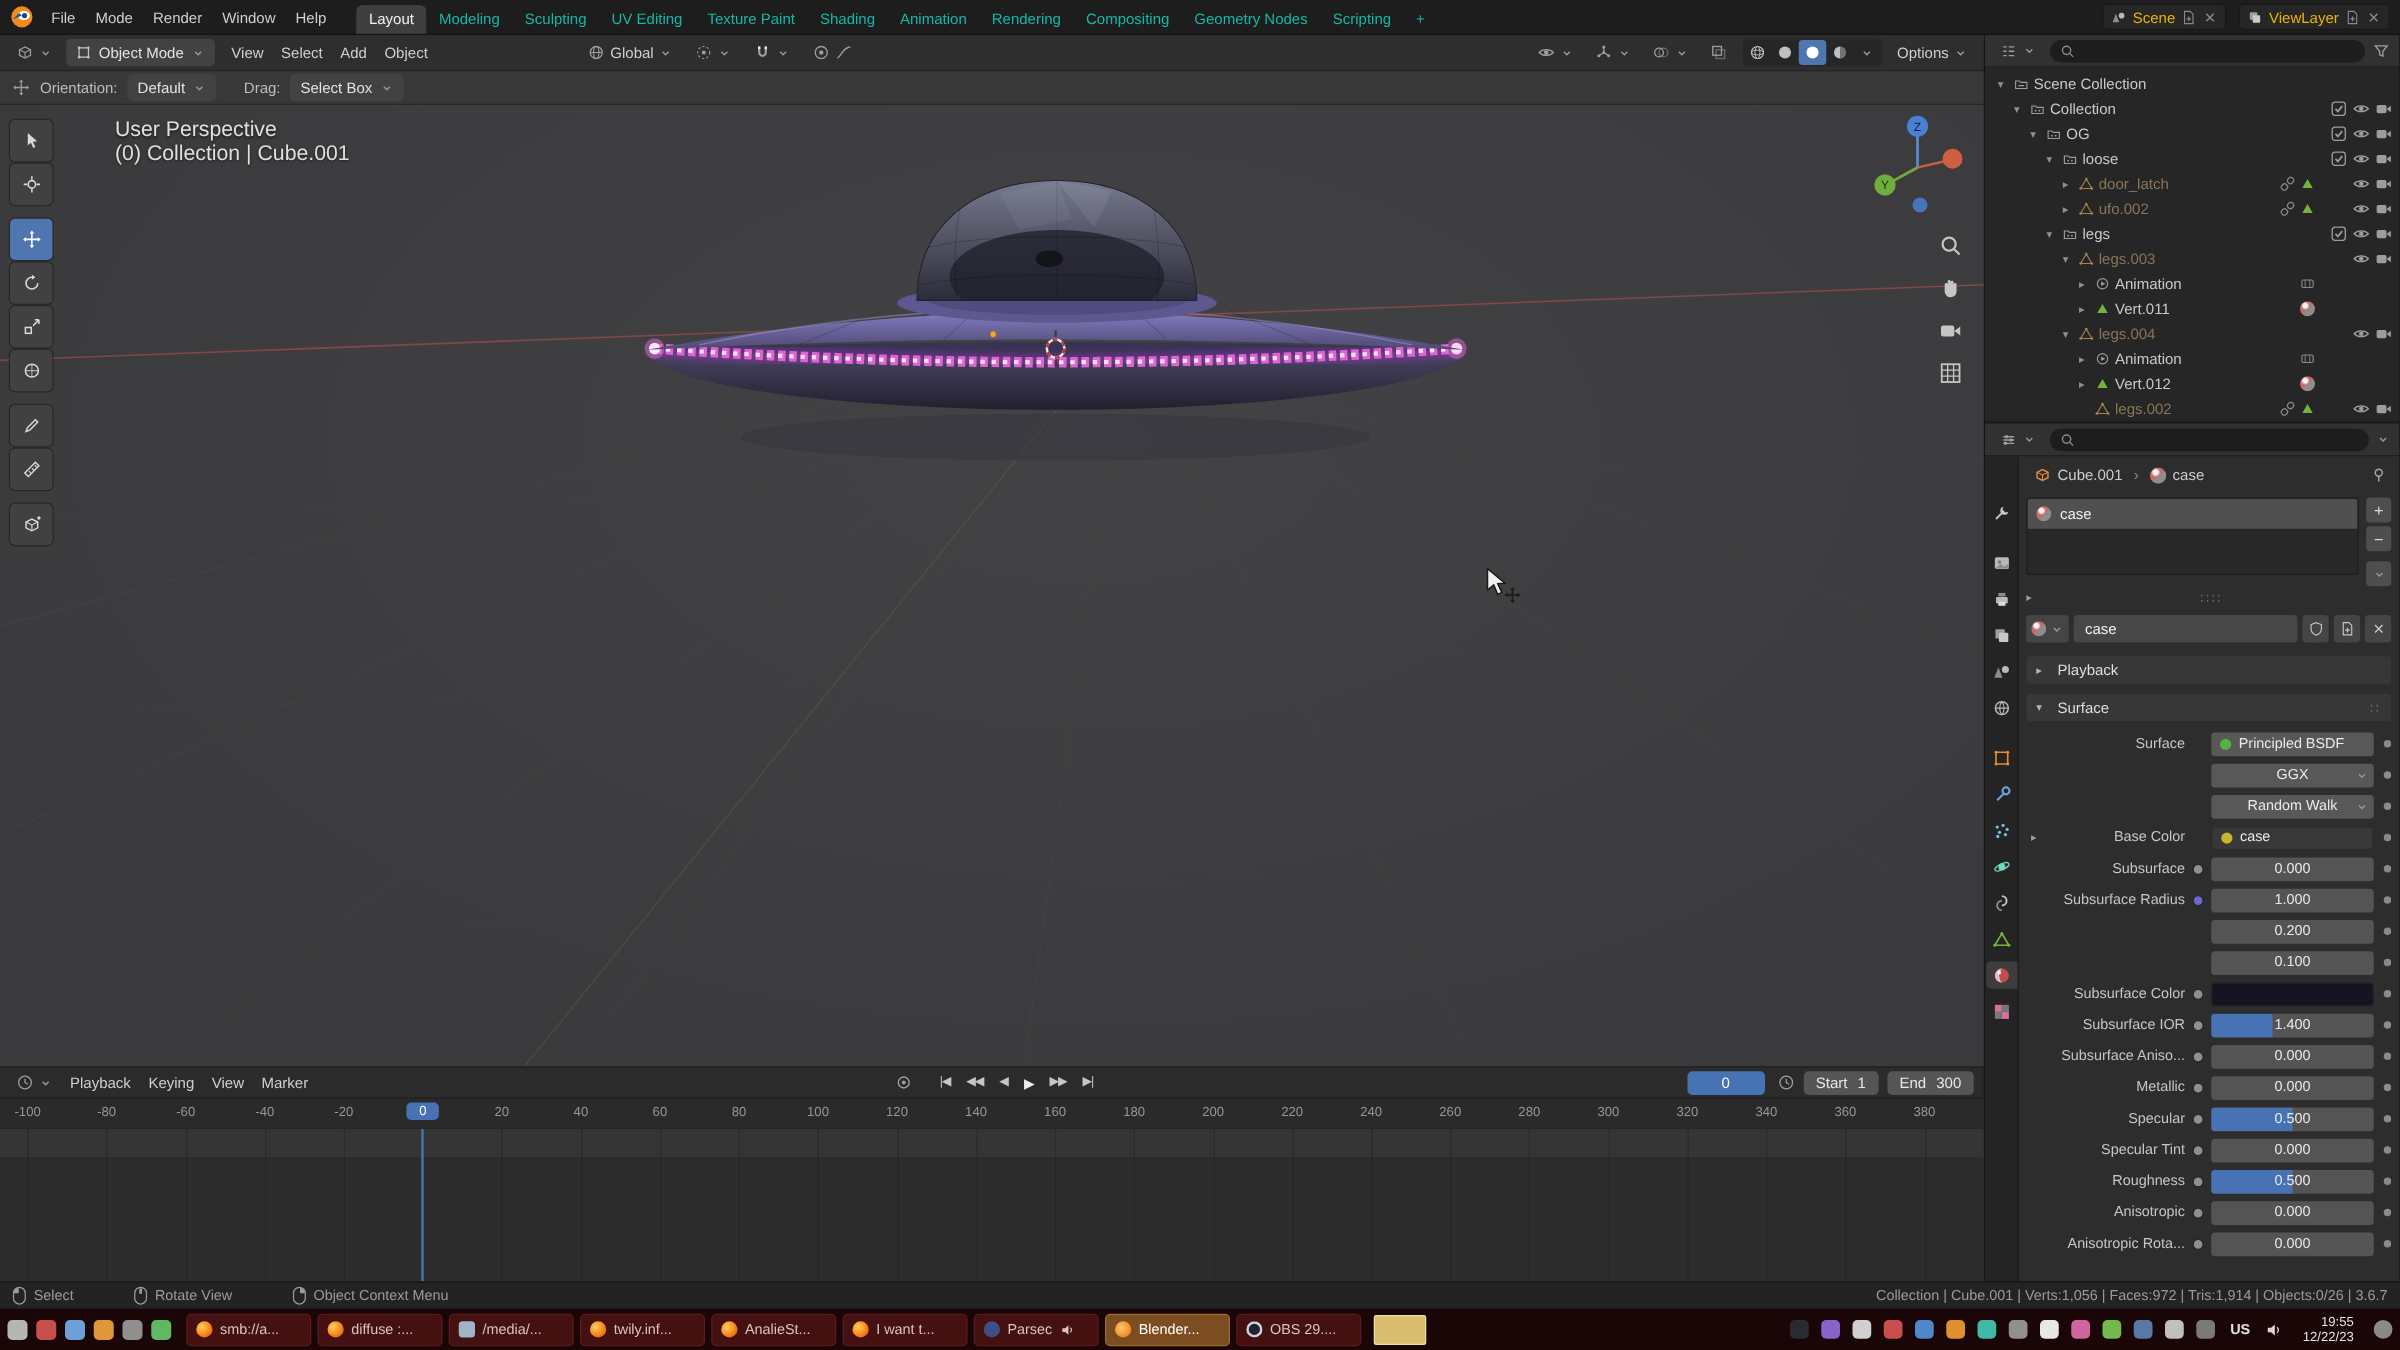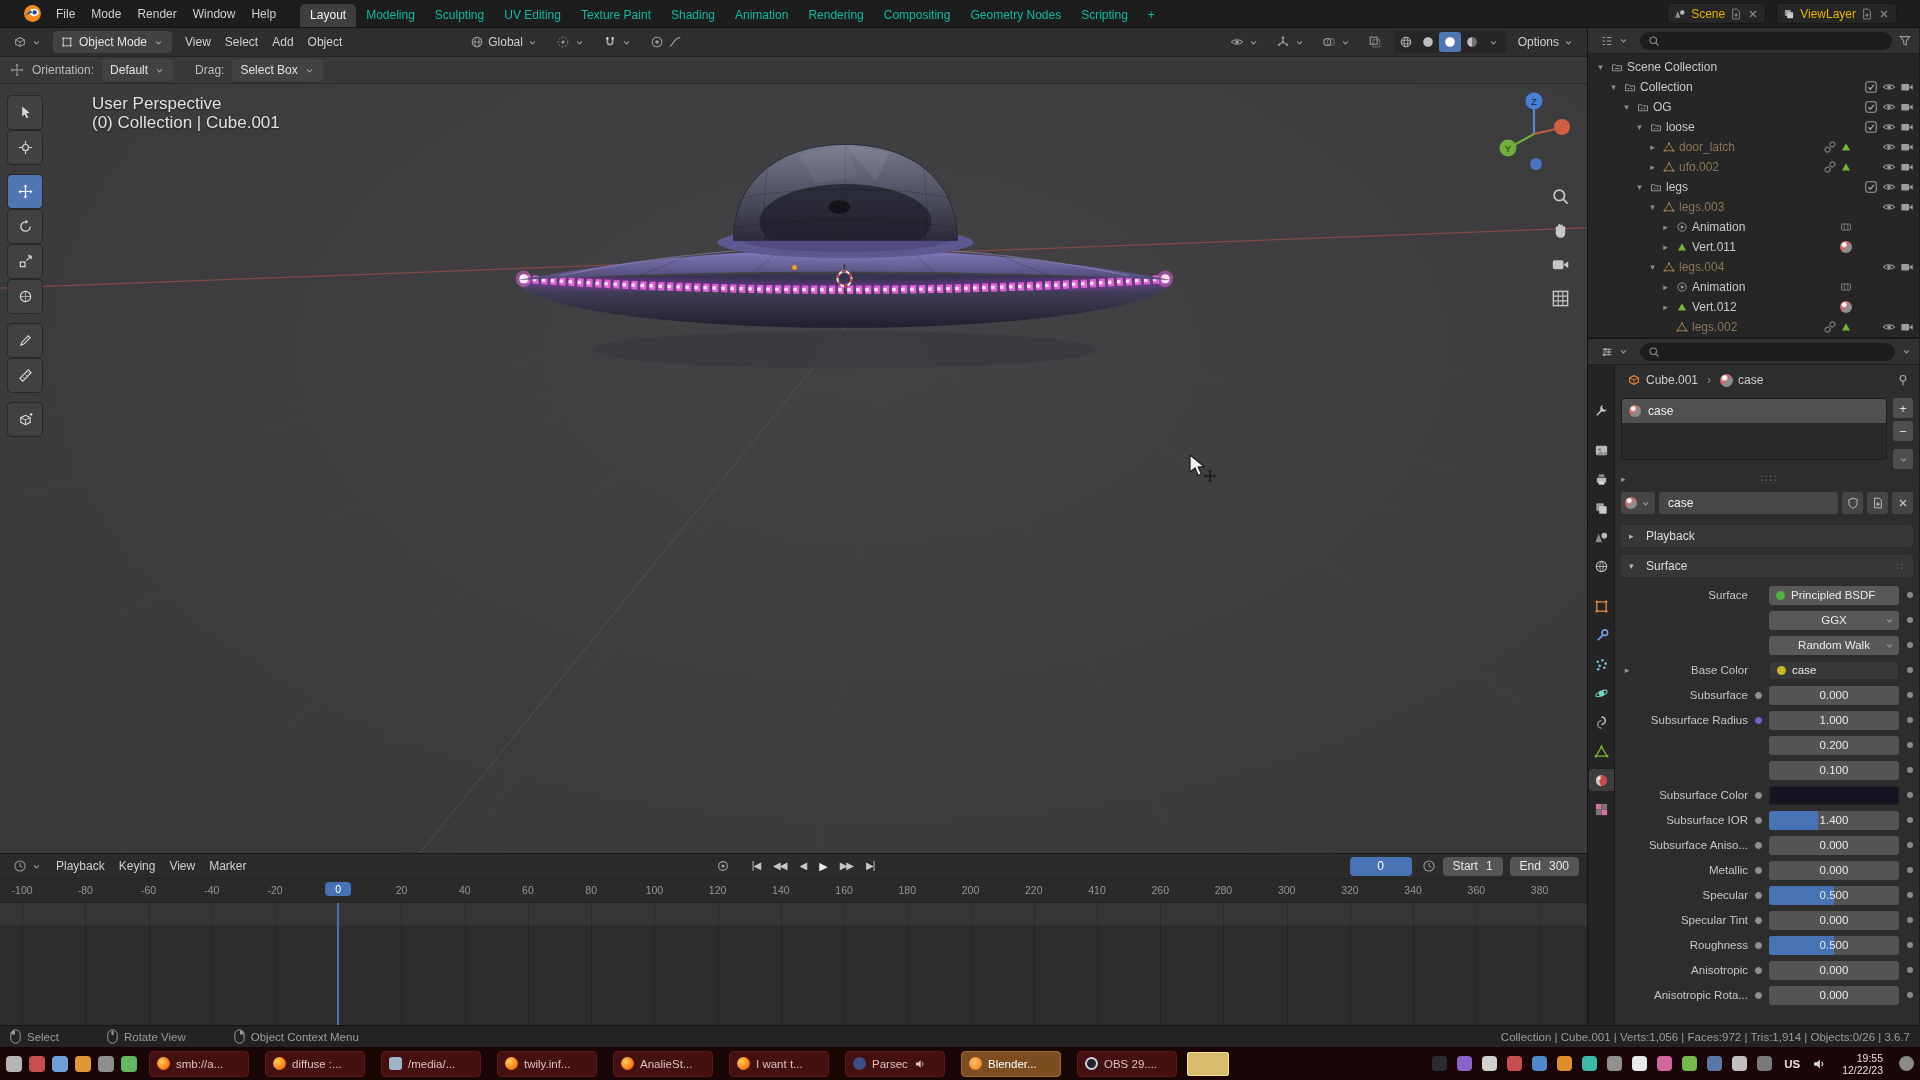--- a/index.html
+++ b/index.html
@@ -25,7 +25,7 @@
 .tb-dot.b{background:#1a0707;border:2px solid #c23939}
 .win-btn{width:18px;height:18px;display:flex;align-items:center;justify-content:center;color:#d8b8b8;font-size:12px}
 
-.topbar{flex:0 0 27px;background:#1d1d1d;border-bottom:1px solid #131313;display:flex;align-items:center;padding:0 23px;gap:2px}
+.topbar{flex:0 0 27px;background:#1d1d1d;border-bottom:1px solid #131313;display:flex;align-items:center;padding:0 8px;gap:2px}
 .blender-logo{width:18px;height:18px;margin-right:4px}
 .menu-item{padding:3px 8px;border-radius:3px;color:#cfcfcf;white-space:nowrap}
 #workspace-tabs{display:flex;align-items:flex-end;margin-left:14px;height:27px}

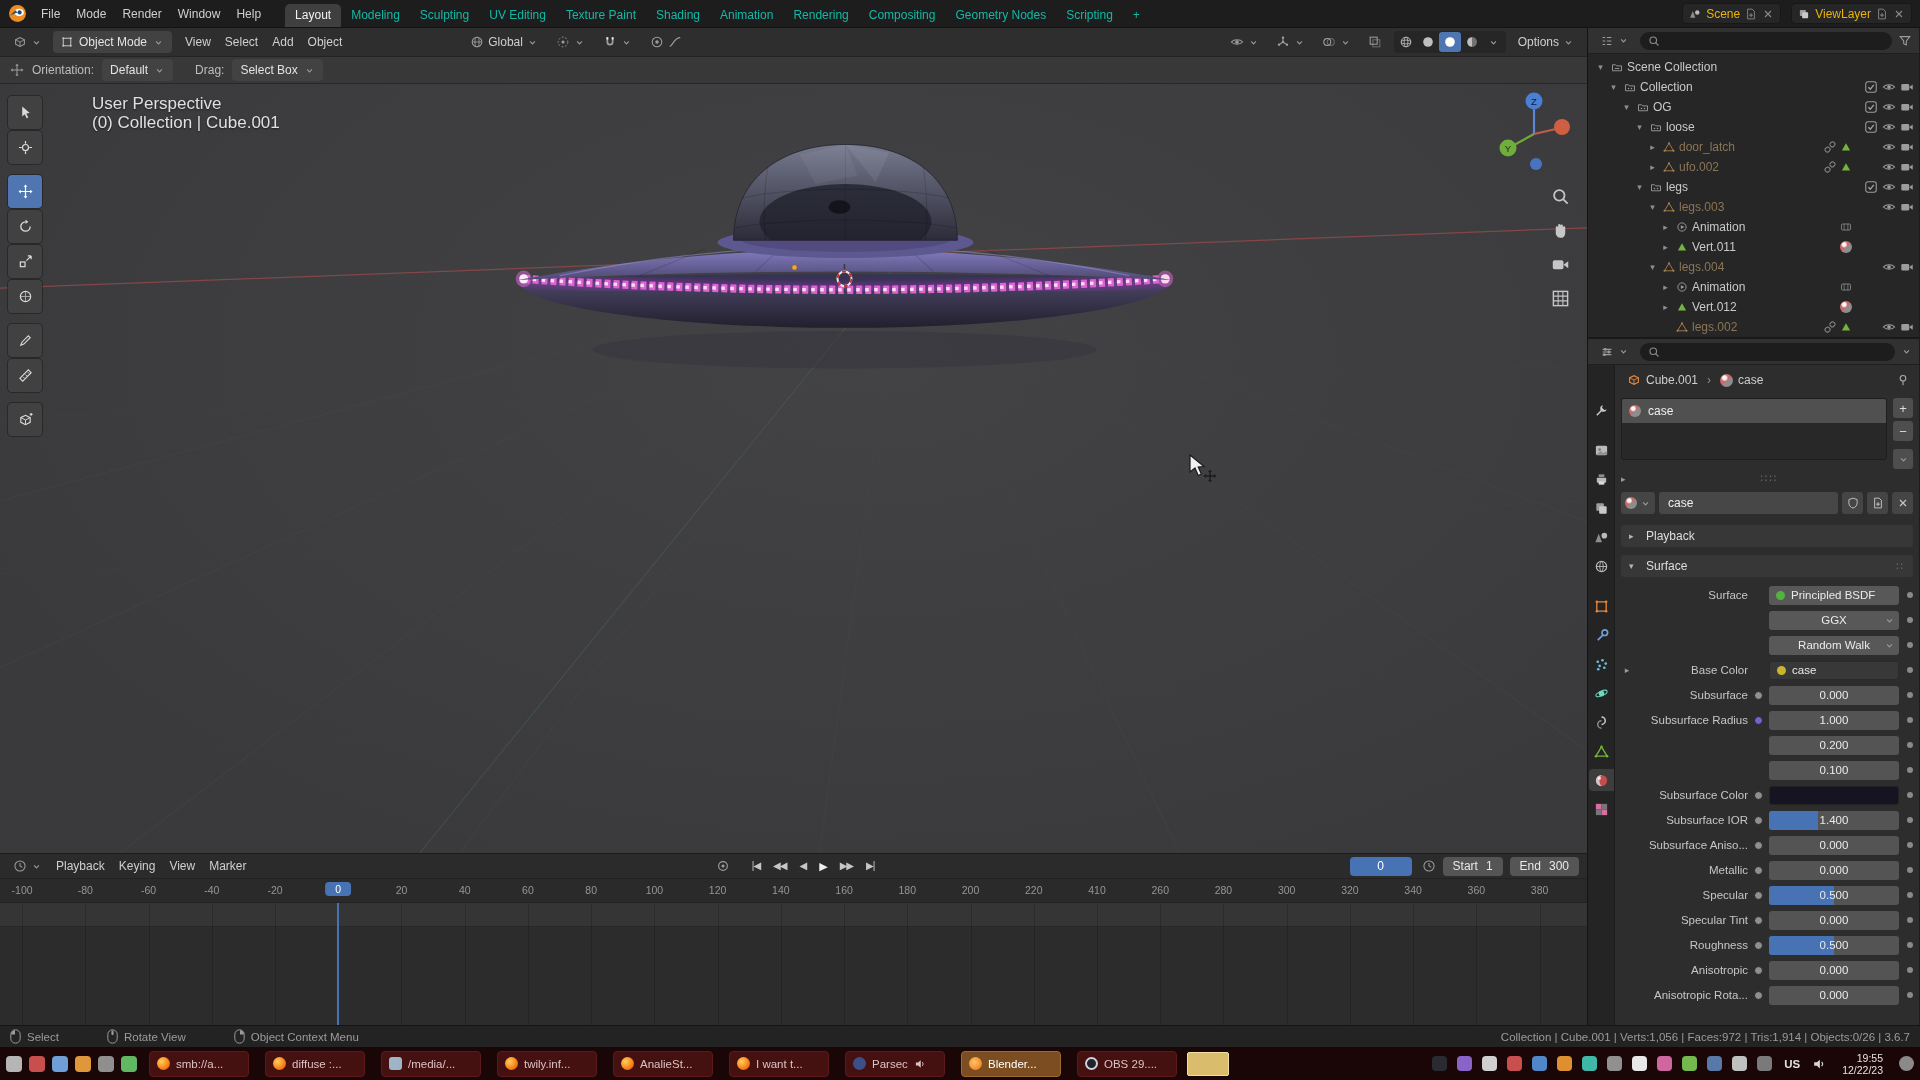--- a/index.html
+++ b/index.html
@@ -747,7 +747,7 @@
               <span class="tick" style="left:57.171%">180</span>
               <span class="tick" style="left:61.155%">200</span>
               <span class="tick" style="left:65.139%">220</span>
-              <span class="tick" style="left:69.124%">410</span>
+              <span class="tick" style="left:69.124%">240</span>
               <span class="tick" style="left:73.108%">260</span>
               <span class="tick" style="left:77.092%">280</span>
               <span class="tick" style="left:81.076%">300</span>

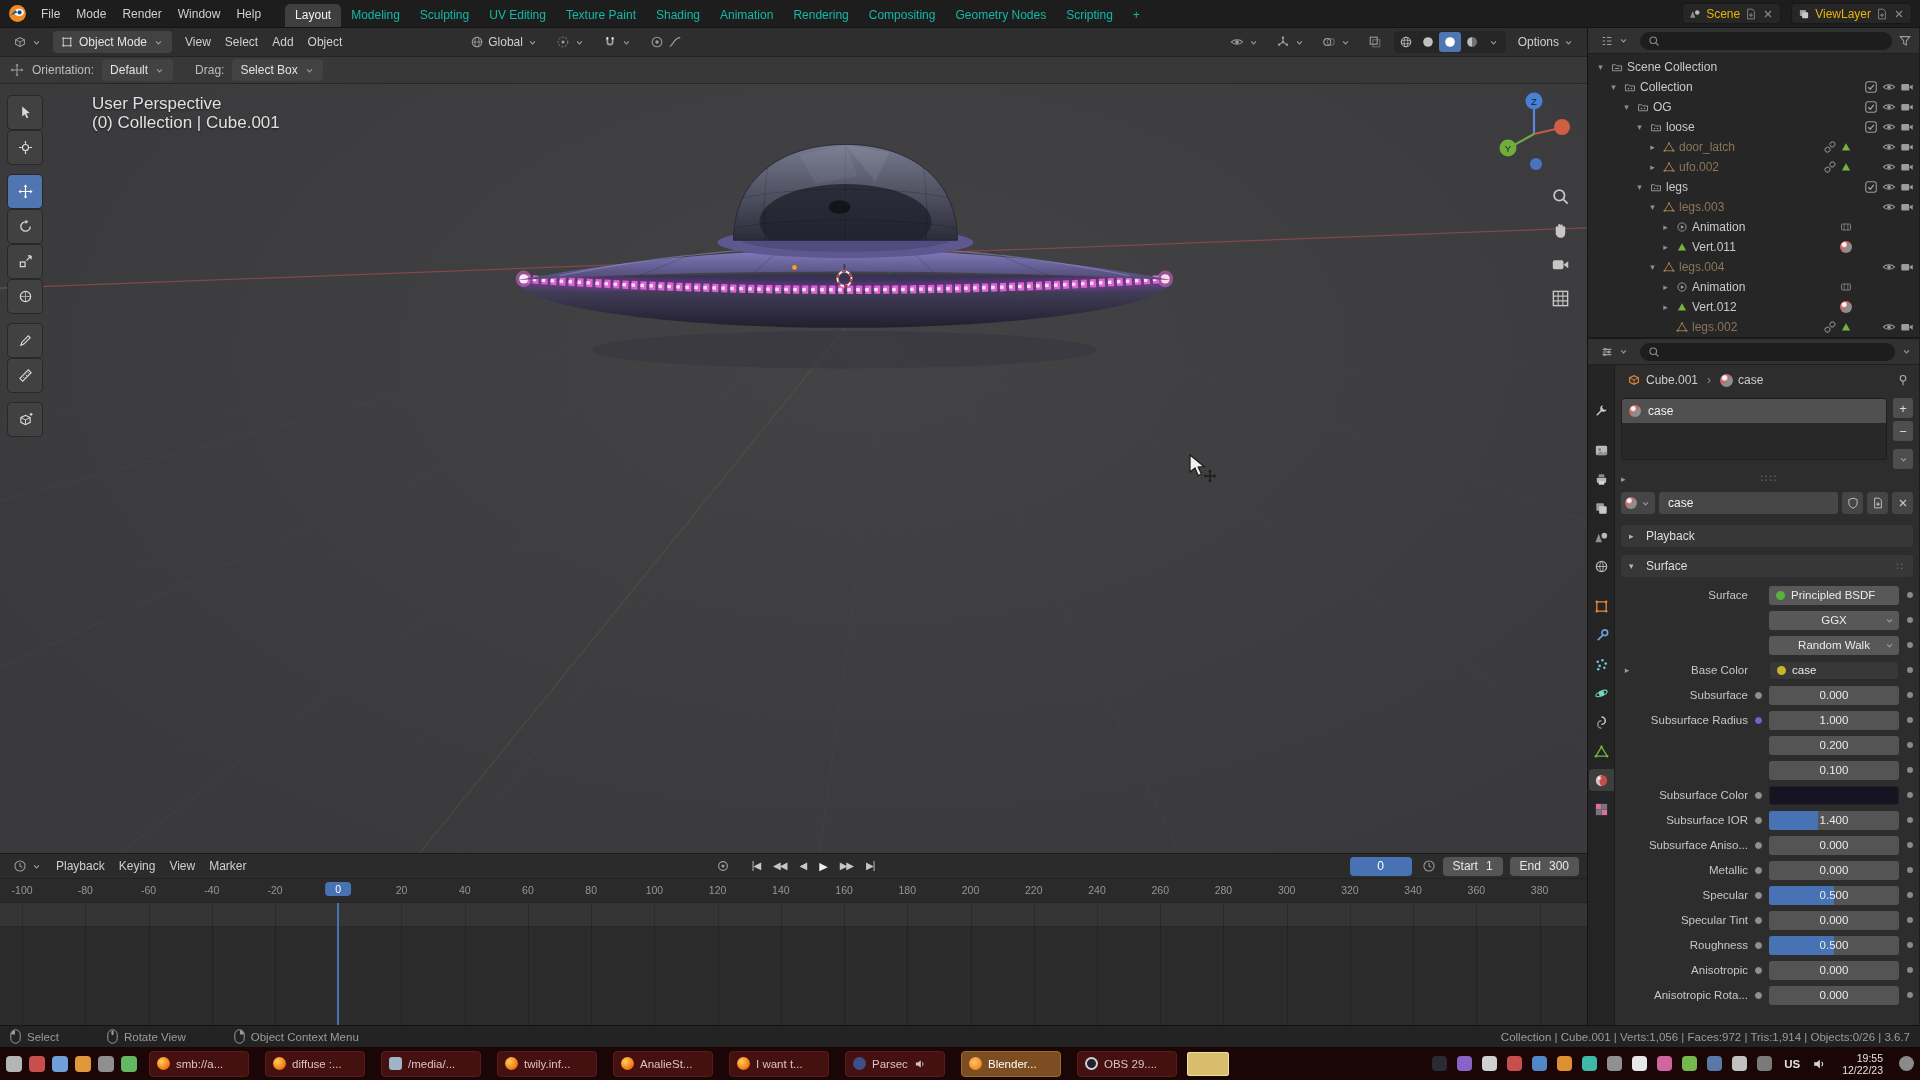--- a/index.html
+++ b/index.html
@@ -143,7 +143,7 @@
 .taskbar{flex:0 0 33px;background:#1a0606;display:flex;align-items:center;padding:0 6px;gap:5px}
 .launcher{display:flex;gap:7px;margin-right:7px;align-items:center}
 .launch-ic{width:16px;height:16px;border-radius:4px}
-.task-btns{display:flex;gap:16px;align-items:center}
+.task-btns{display:flex;gap:5px;align-items:center}
 .task-btn{height:26px;width:100px;background:#451010;border:1px solid #5c1a1a;border-radius:4px;display:flex;align-items:center;gap:6px;padding:0 7px;color:#dcc3c3;font-size:11.5px;overflow:hidden;white-space:nowrap}
 .task-btn.active{background:#7b4d20;border-color:#9c6b2e;color:#fff}
 .tb-ic{width:13px;height:13px;border-radius:50%;flex:0 0 13px}

